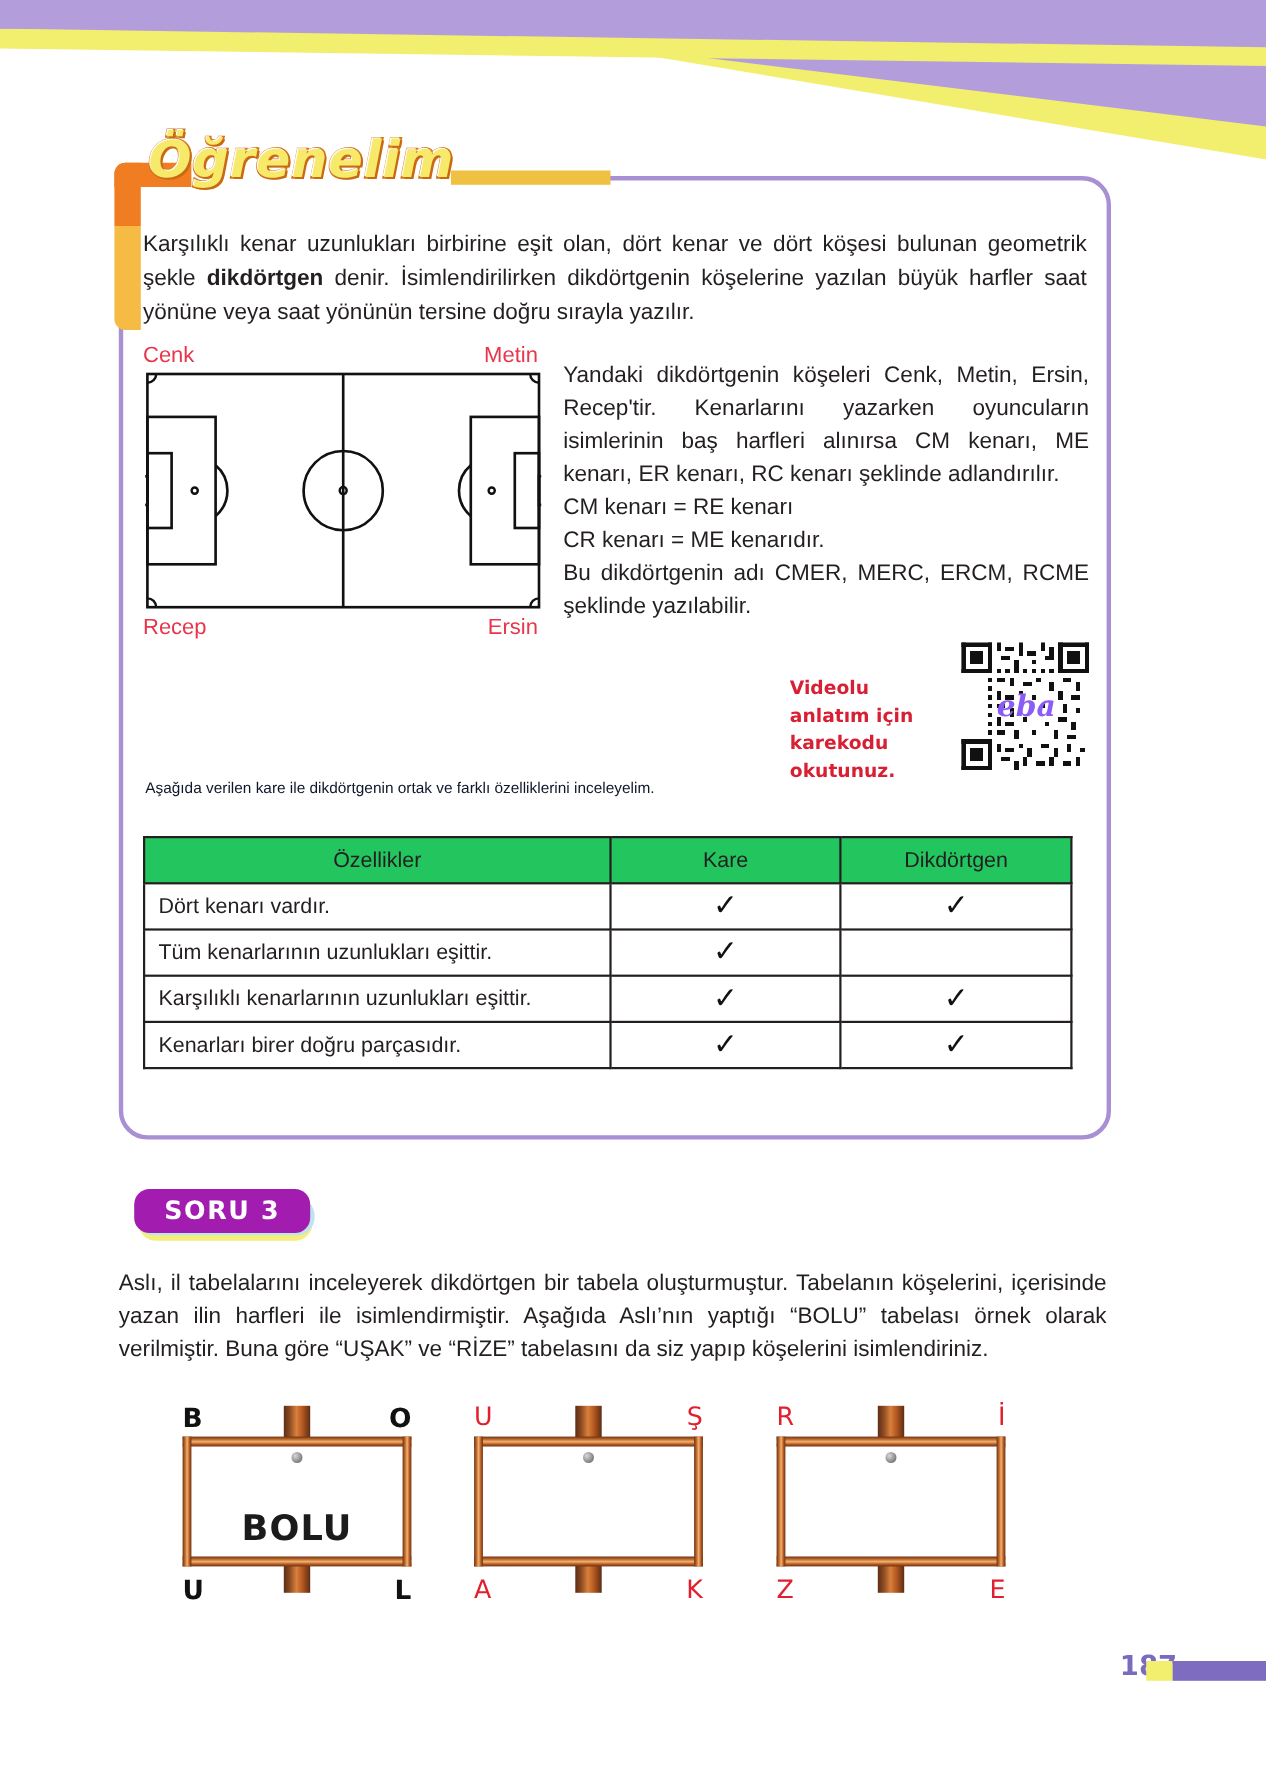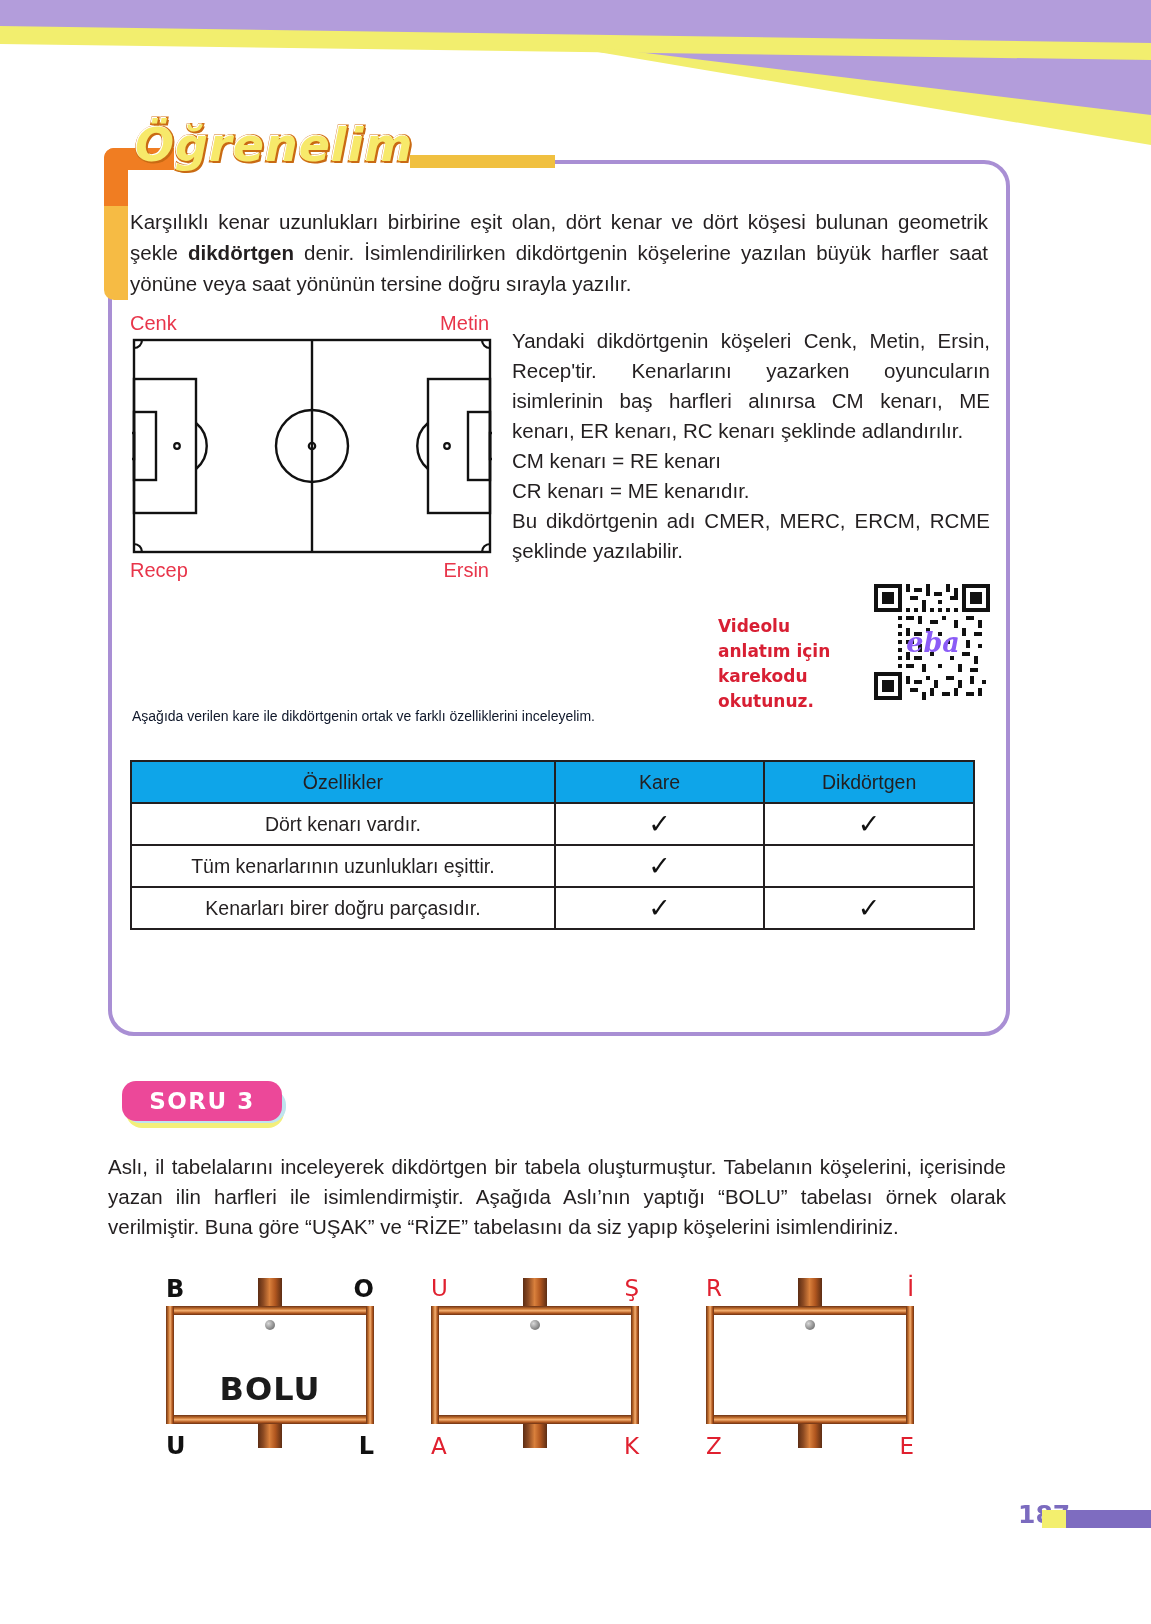--- a/index.html
+++ b/index.html
@@ -187,7 +187,7 @@
     height: 42px;
     padding: 0 12px;
   }
-  .cmp-table thead th { background: #0ea5e9; font-weight: 400; text-align: center; }
+  .cmp-table thead th { background: #22c55e; font-weight: 400; text-align: center; }
   .cmp-table td.feat { text-align: center; }
   .cmp-table td.mark { text-align: center; width: 160px; }
   .cmp-table .chk {

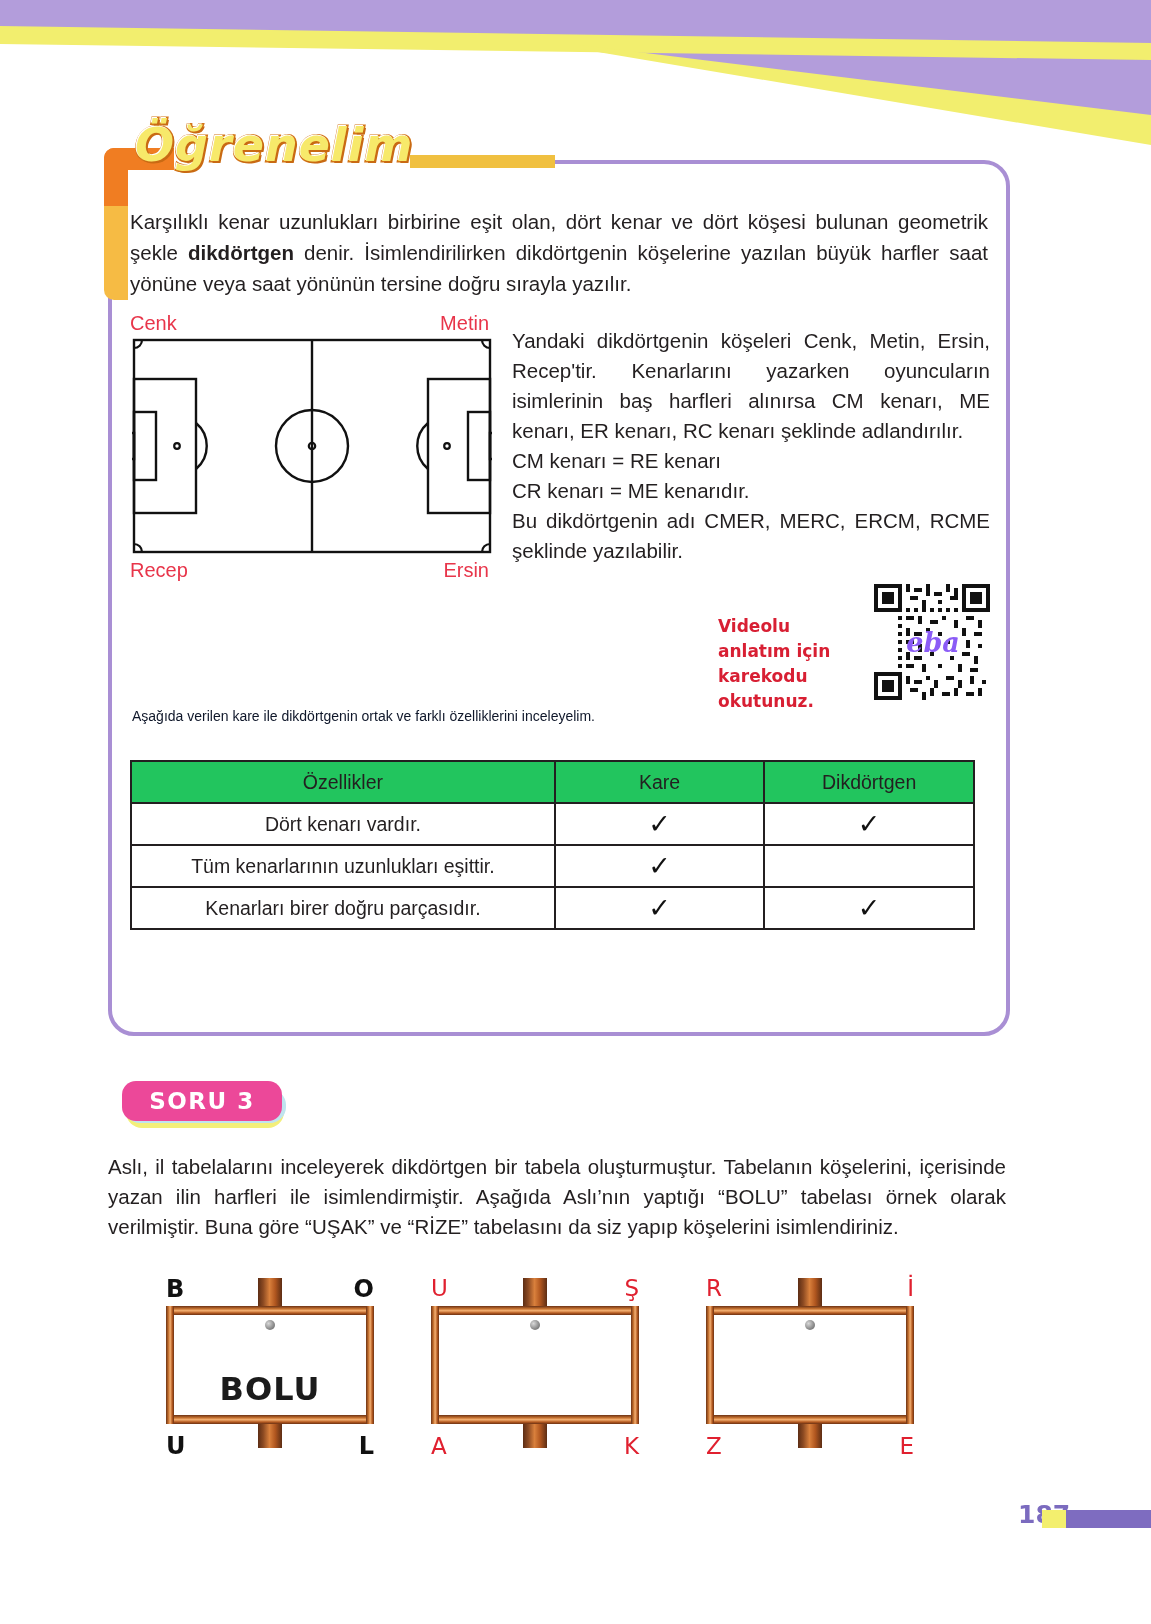--- a/index.html
+++ b/index.html
@@ -188,7 +188,7 @@
     padding: 0 12px;
   }
   .cmp-table thead th { background: #22c55e; font-weight: 400; text-align: center; }
-  .cmp-table td.feat { text-align: center; }
+  .cmp-table td.feat { text-align: left; }
   .cmp-table td.mark { text-align: center; width: 160px; }
   .cmp-table .chk {
     font-family: "DejaVu Sans", sans-serif;

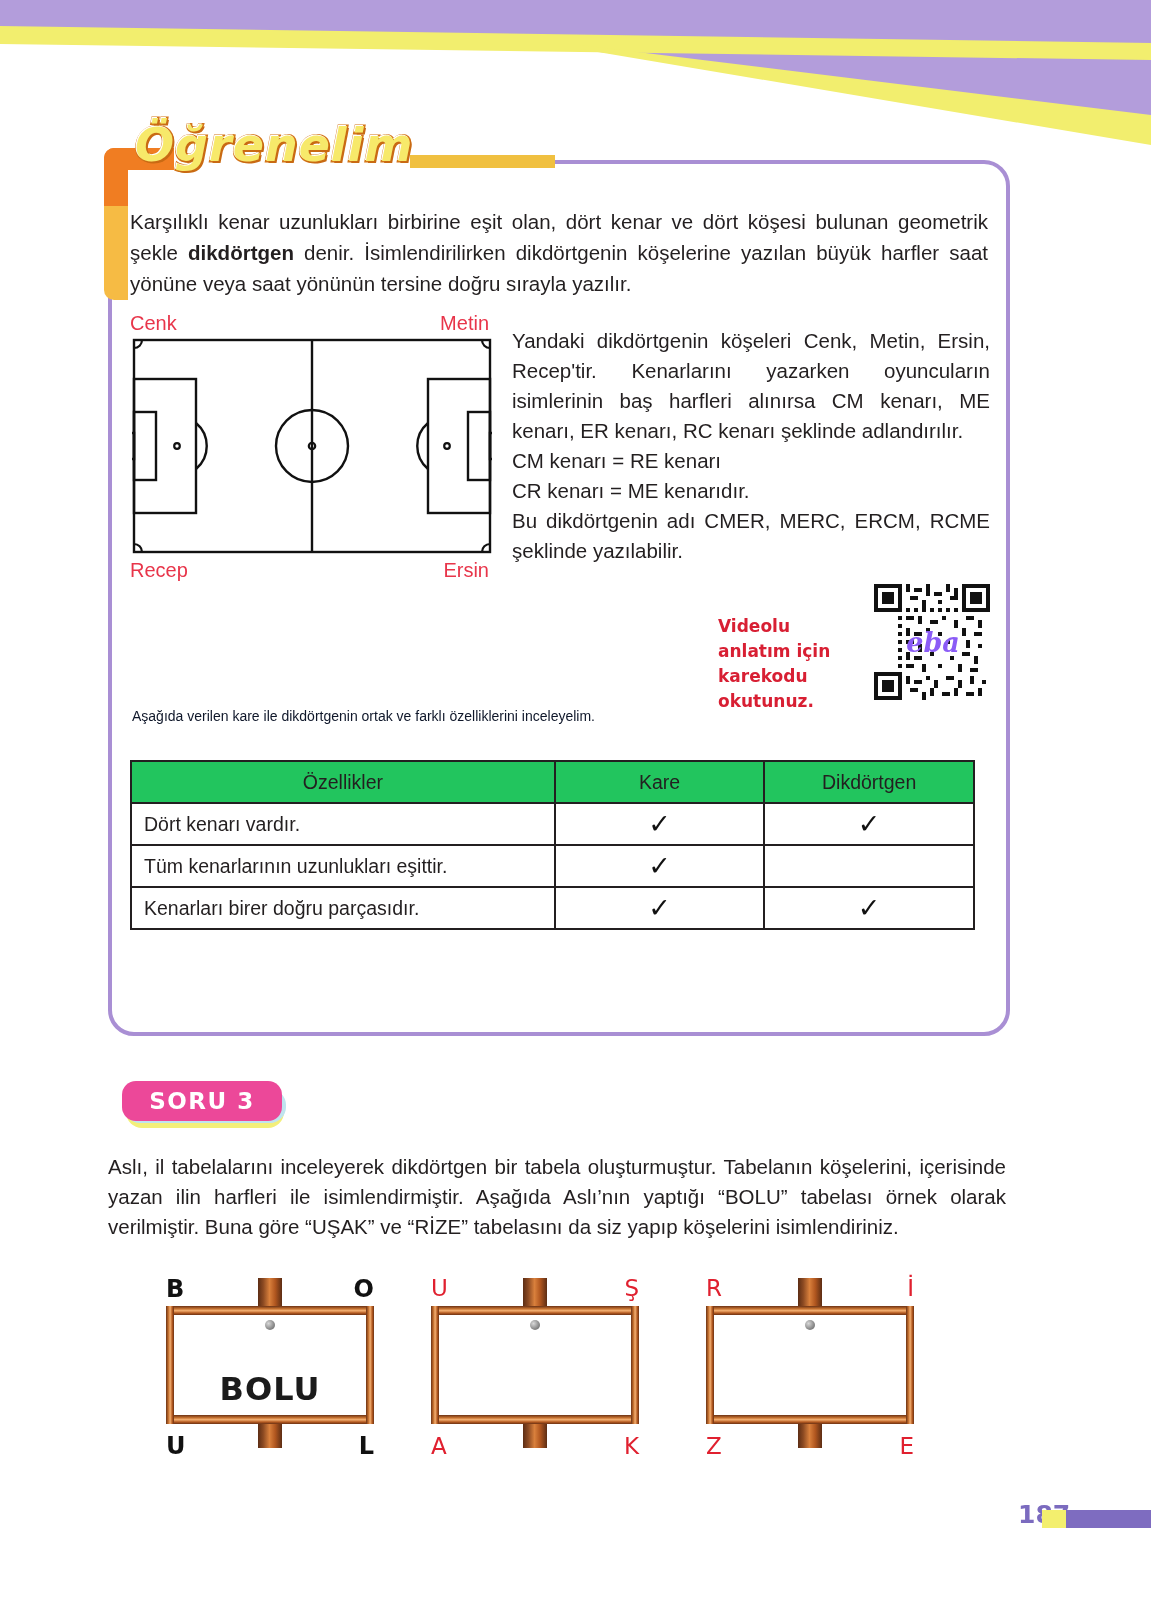--- a/index.html
+++ b/index.html
@@ -503,6 +503,11 @@
           <td class="mark"></td>
         </tr>
         <tr>
+          <td class="feat">Karşılıklı kenarlarının uzunlukları eşittir.</td>
+          <td class="mark"><span class="chk">✓</span></td>
+          <td class="mark"><span class="chk">✓</span></td>
+        </tr>
+        <tr>
           <td class="feat">Kenarları birer doğru parçasıdır.</td>
           <td class="mark"><span class="chk">✓</span></td>
           <td class="mark"><span class="chk">✓</span></td>

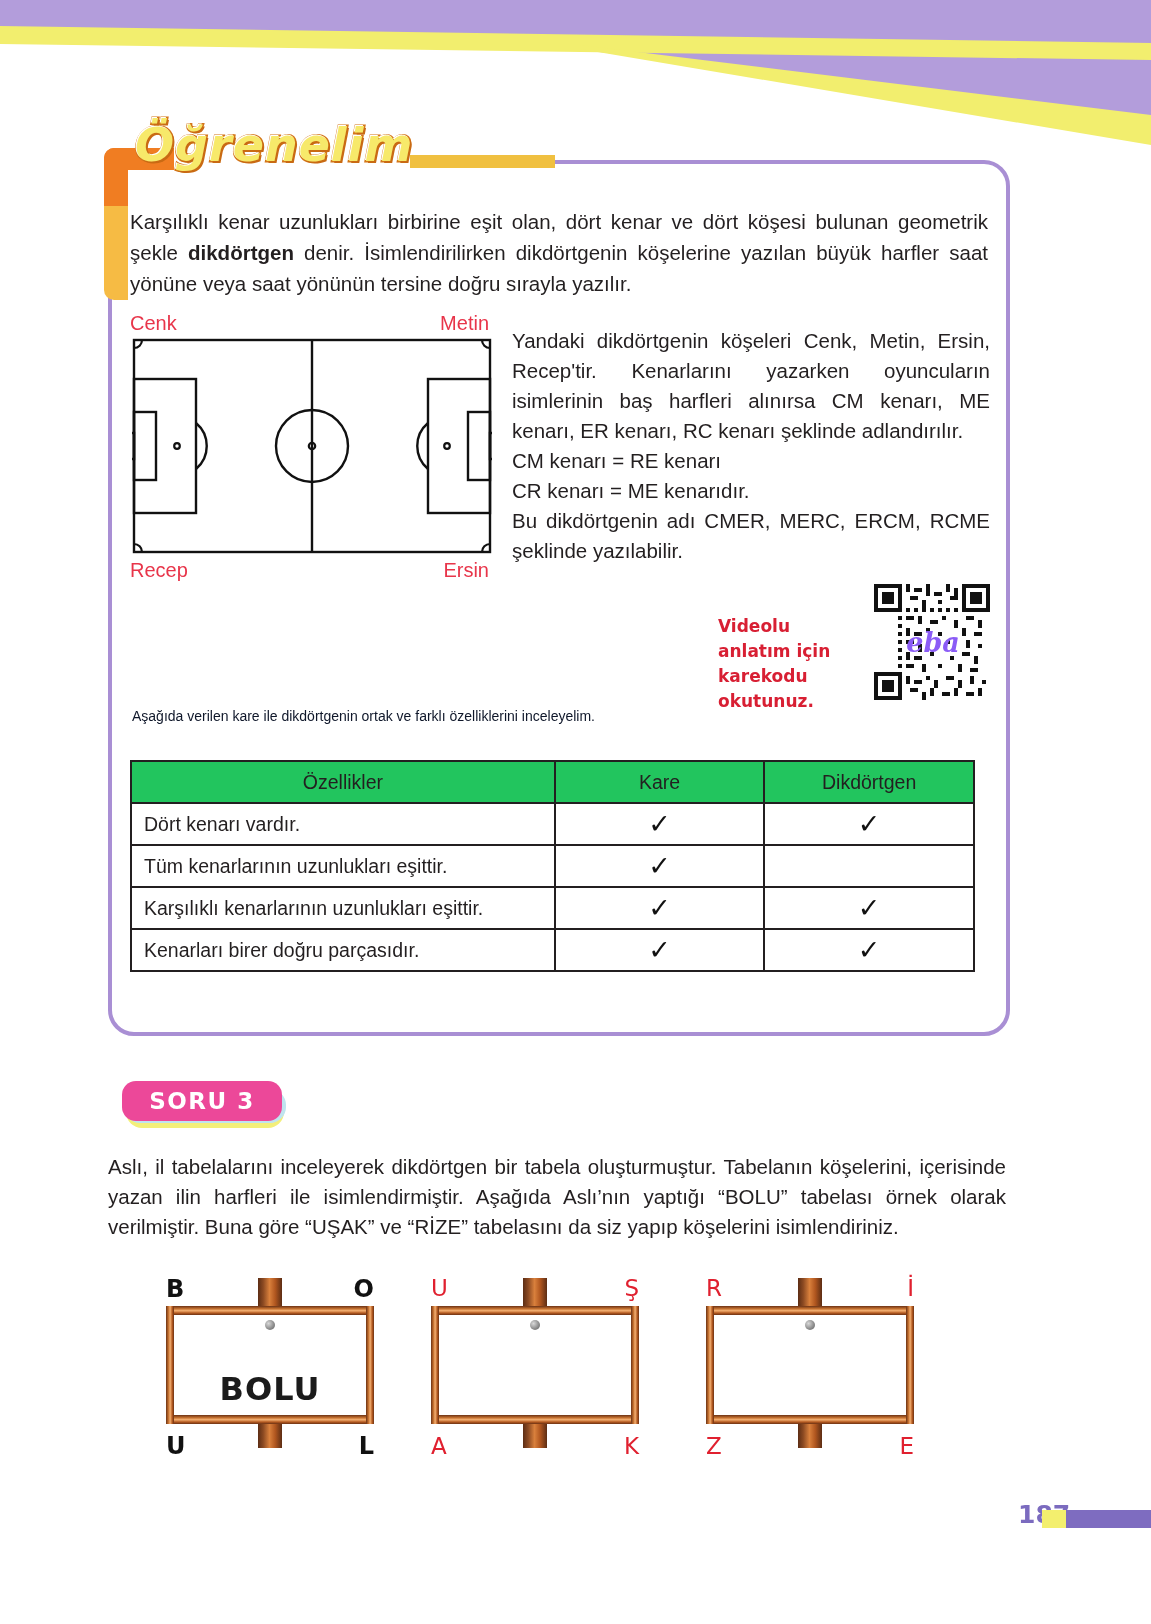--- a/index.html
+++ b/index.html
@@ -220,7 +220,7 @@
   .soru-purple {
     position: absolute; left: 0px; top: 0px;
     width: 160px; height: 40px;
-    background: #ec4899; border-radius: 14px;
+    background: #a21caf; border-radius: 14px;
     color: #ffffff;
     font-family: "DejaVu Sans", sans-serif;
     font-weight: bold;

